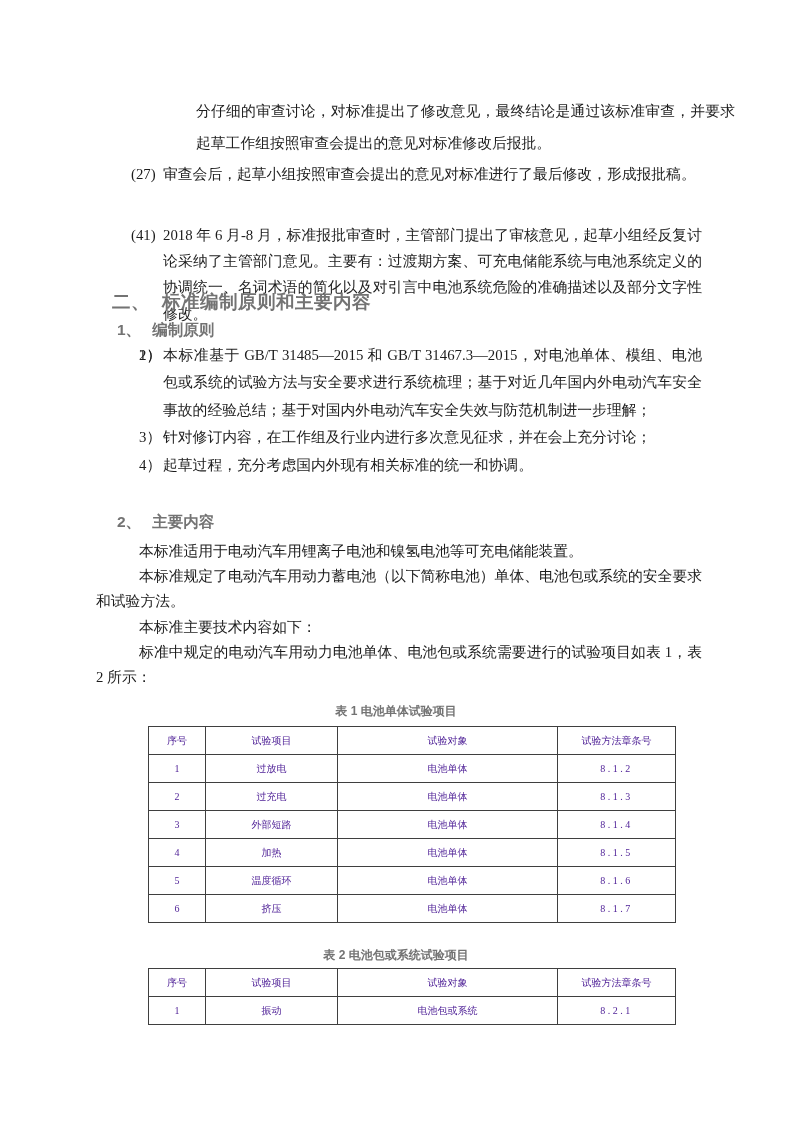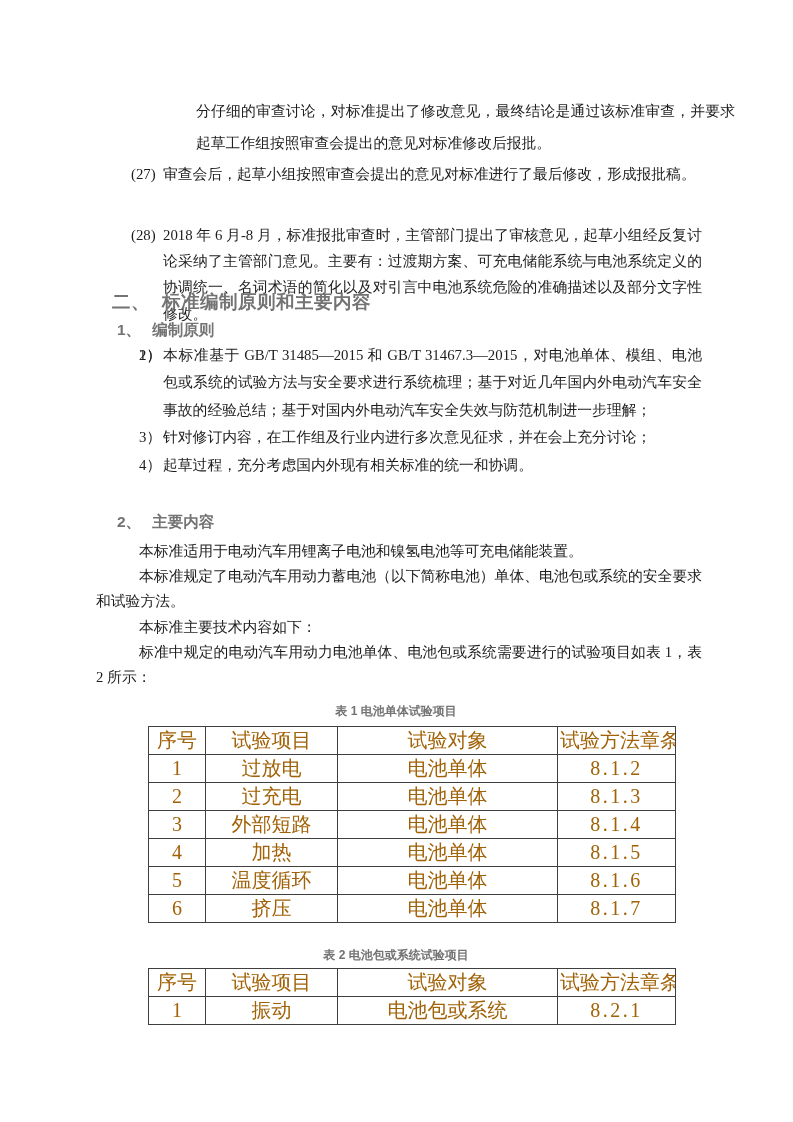--- a/index.html
+++ b/index.html
@@ -45,7 +45,7 @@
   </div>
 
   <div class="abs body-text hang" style="left:96px; top:190px; width:606px; line-height:26.4px;">
-    <span class="marker">(28)</span>
+    <span class="marker">(41)</span>
     <span>2018 年 6 月-8 月，标准报批审查时，主管部门提出了审核意见，起草小组经反复讨论采纳了主管部门意见。主要有：过渡期方案、可充电储能系统与电池系统定义的协调统一、名词术语的简化以及对引言中电池系统危险的准确描述以及部分文字性修改。</span>
   </div>
 

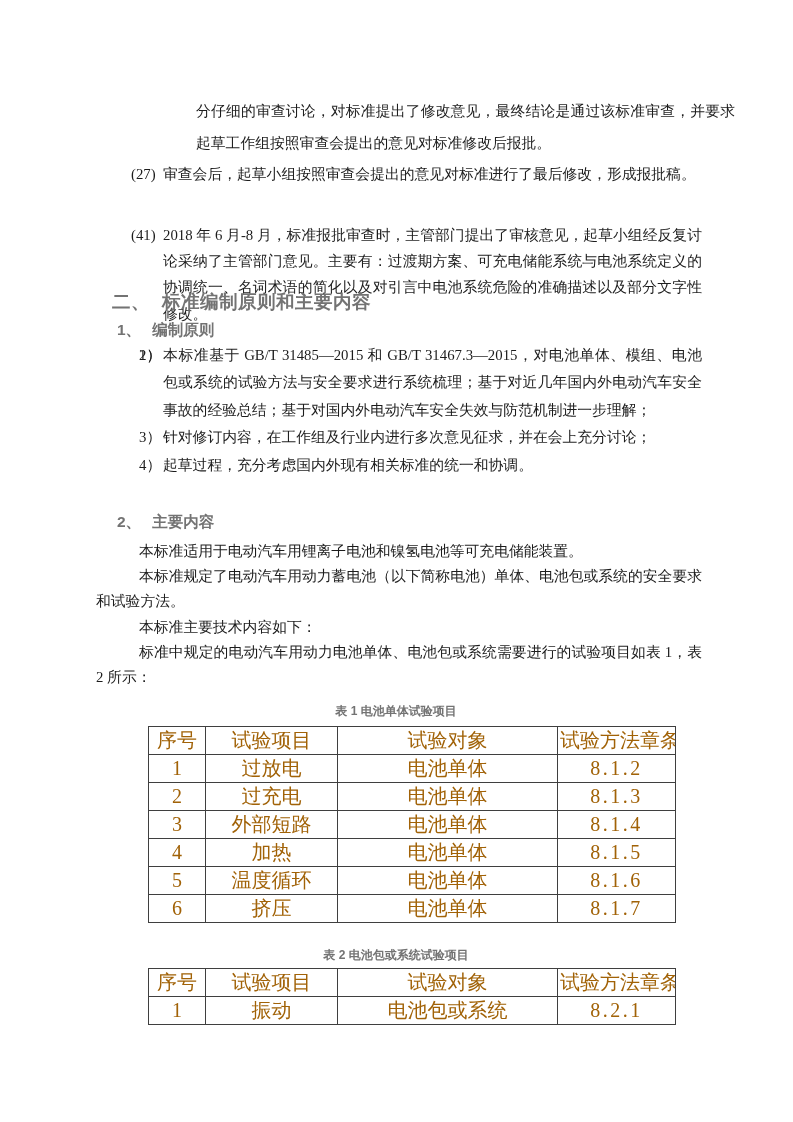--- a/index.html
+++ b/index.html
@@ -24,7 +24,7 @@
   .caption { font-size:12px; line-height:22px; text-align:center; width:600px; }
   table.doc {
     border-collapse:collapse; table-layout:fixed; width:527px;
-    font-size:20px; color:#a16207;
+    font-size:10px; color:#4c1d95;
   }
   table.doc td, table.doc th {
     border:1px solid #3f3f3f; text-align:center; vertical-align:middle;

